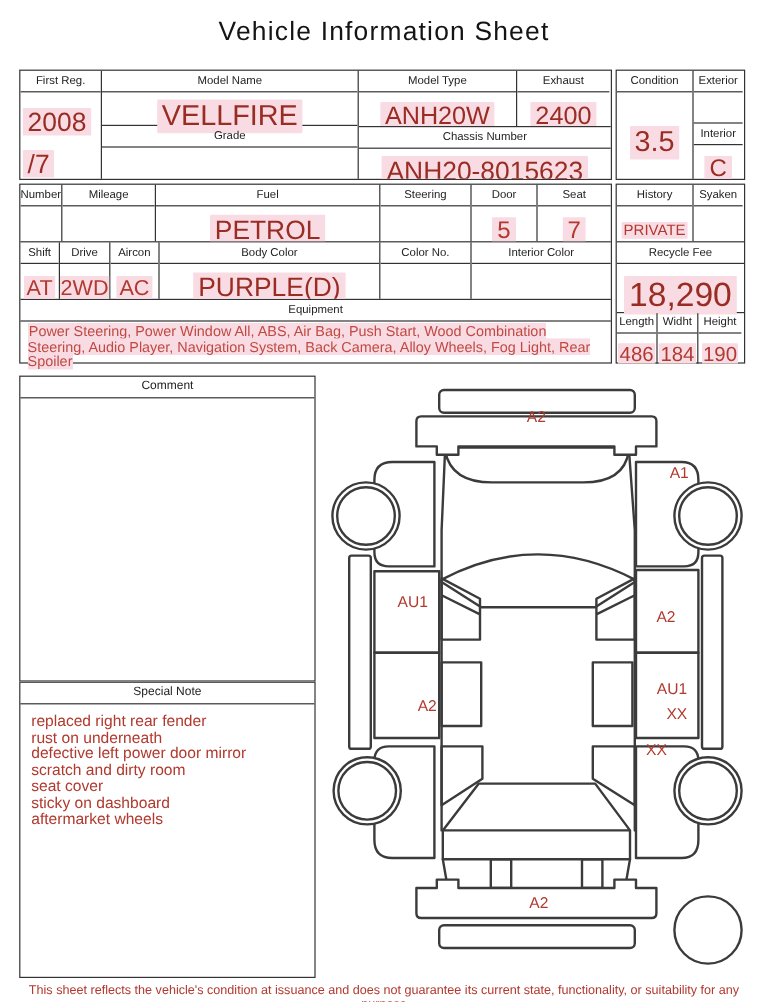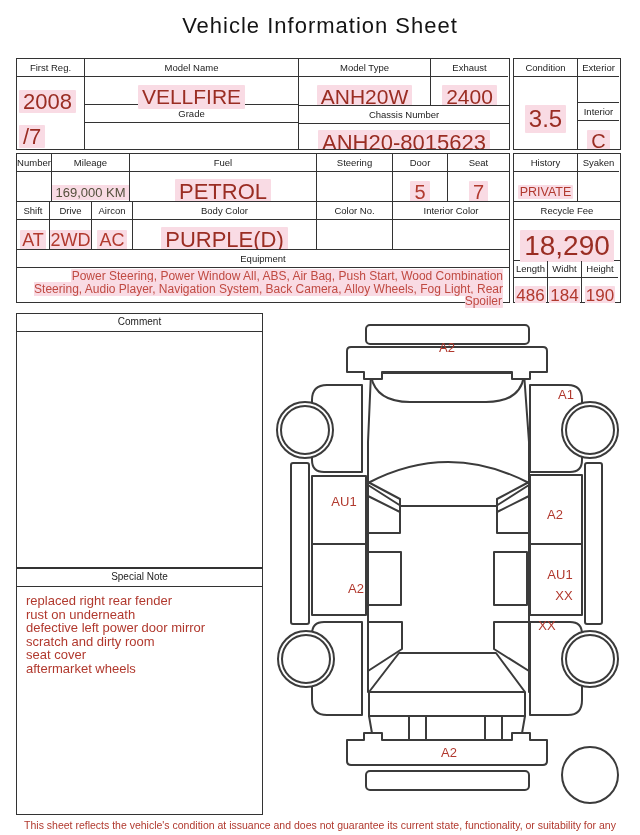--- a/index.html
+++ b/index.html
@@ -19,7 +19,7 @@
        color:var(--value-red,#9a2d23);white-space:nowrap;}
   .hl{background:var(--highlight-pink,#f9dbe4);padding:0 4px;border-radius:1px;margin-top:12px;}
   .v27{height:27px;font-size:21px;}
-  .v28{height:28px;font-size:21px;}
+  .v28{height:28px;font-size:24px;}
   .v26{height:26px;font-size:21px;}
   .small-red{font-size:12.5px;color:var(--accent-red,#b1392e);}
   .mileage{font-size:13px;color:var(--mileage-gray,#54503c);}

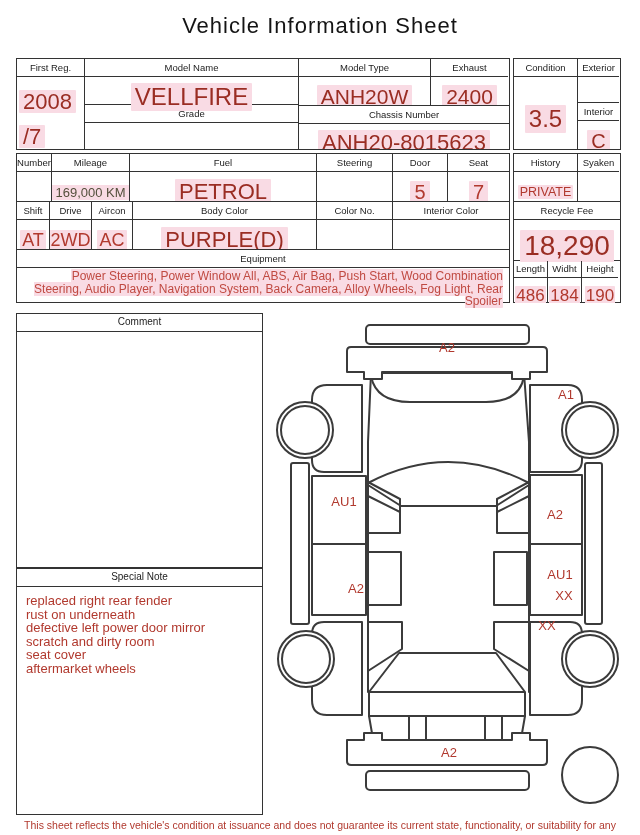--- a/index.html
+++ b/index.html
@@ -112,9 +112,6 @@
       </div>
       <div class="cell br" style="width:78px">
         <div class="hdr bb">Mileage</div>
-        <div class="val mileage" style="height:28px">
-            <span class="hl">169,000 KM</span>
-          </div>
       </div>
       <div class="cell br" style="width:187px">
         <div class="hdr bb">Fuel</div>

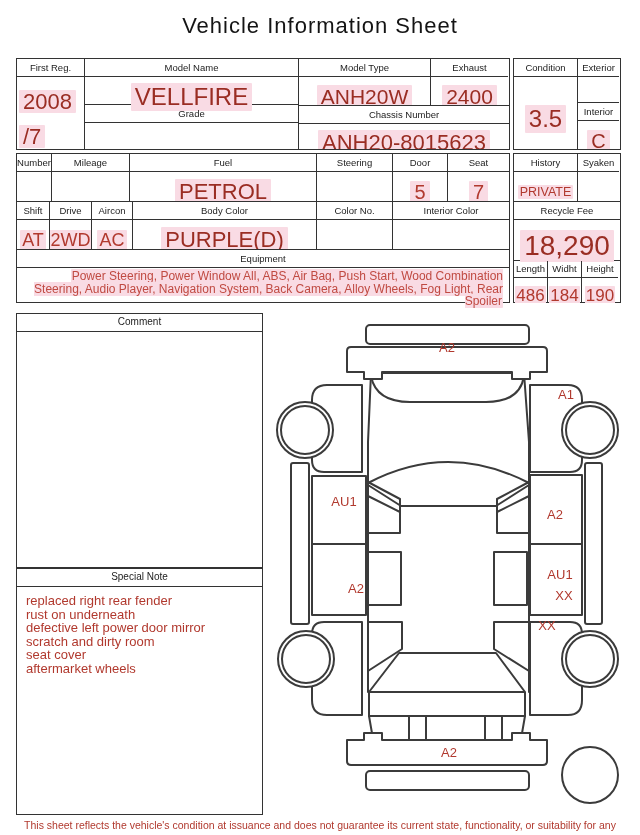--- a/index.html
+++ b/index.html
@@ -28,7 +28,7 @@
   .notelist{padding:7px 4px 0 9px;}
   .note-line{font-size:13px;line-height:13.6px;color:var(--accent-red,#b1392e);}
   .equip-text{padding:2px 6px;font-size:12px;line-height:12.6px;
-              color:var(--equipment-red,#c04a42);text-align:right;}
+              color:var(--equipment-red,#c04a42);}
   .footer{position:absolute;left:16px;top:819px;width:608px;text-align:center;
           font-size:10.5px;color:var(--accent-red,#b1392e);}
   .diagram{position:absolute;left:272px;top:312px;width:366px;height:495px;}

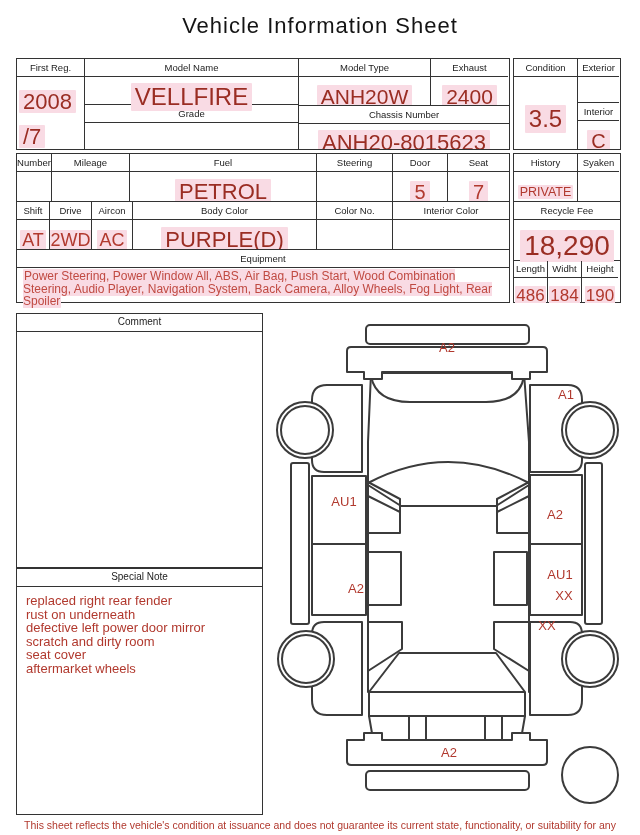--- a/index.html
+++ b/index.html
@@ -225,6 +225,7 @@
       <div class="note-line">defective left power door mirror</div>
       <div class="note-line">scratch and dirty room</div>
       <div class="note-line">seat cover</div>
+      <div class="note-line">sticky on dashboard</div>
       <div class="note-line">aftermarket wheels</div>
     </div>
   </div>

